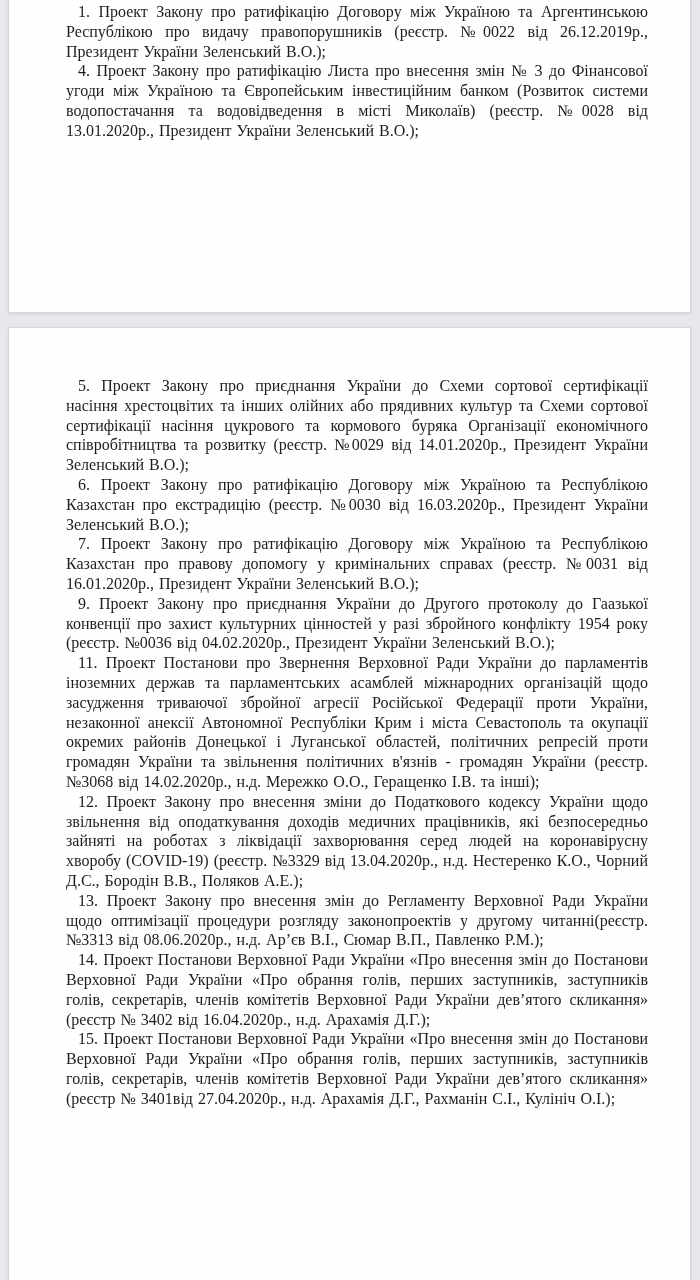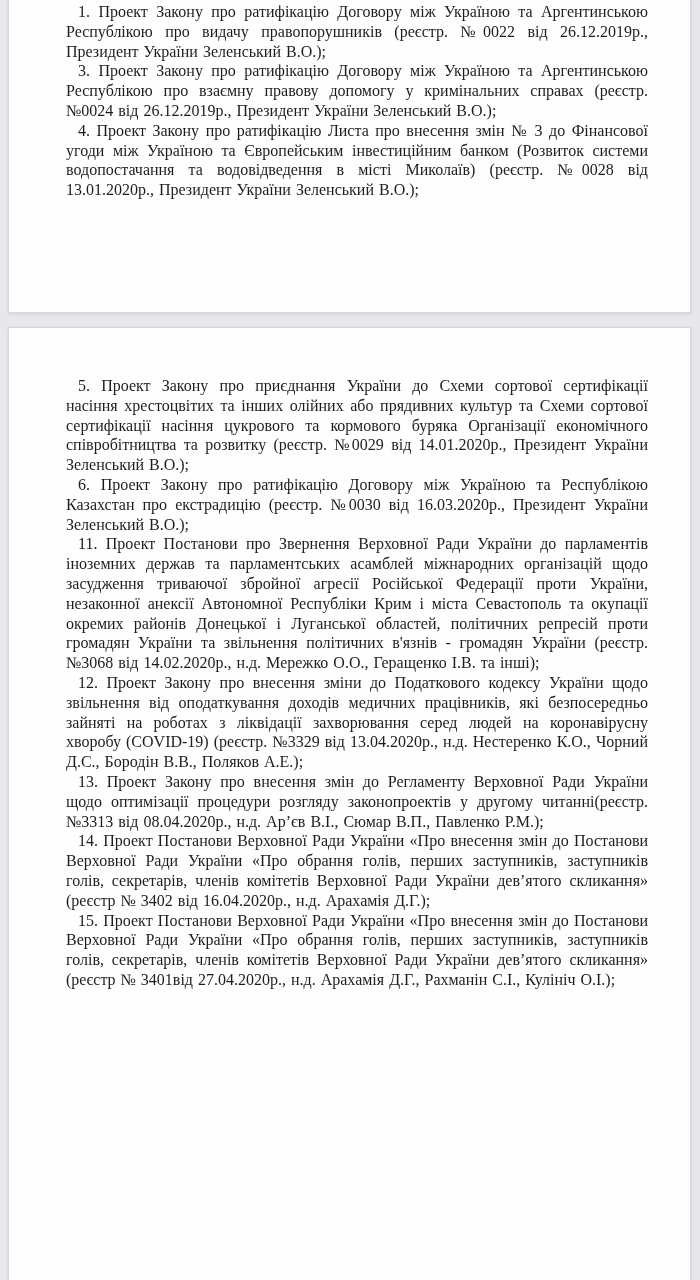--- a/index.html
+++ b/index.html
@@ -58,7 +58,6 @@
 
   <section class="page page-1">
     <p class="para">1. Проект Закону про ратифікацію Договору між Україною та Аргентинською Республікою про видачу правопорушників (реєстр. №0022 від 26.12.2019р., Президент України Зеленський В.О.);</p>
-    <p class="para">3. Проект Закону про ратифікацію Договору між Україною та Аргентинською Республікою про взаємну правову допомогу у кримінальних справах (реєстр. №0024 від 26.12.2019р., Президент України Зеленський В.О.);</p>
     <p class="para">4. Проект Закону про ратифікацію Листа про внесення змін № 3 до Фінансової угоди між Україною та Європейським інвестиційним банком (Розвиток системи водопостачання та водовідведення в місті Миколаїв) (реєстр. №0028 від 13.01.2020р., Президент України Зеленський В.О.);</p>
   </section>
 

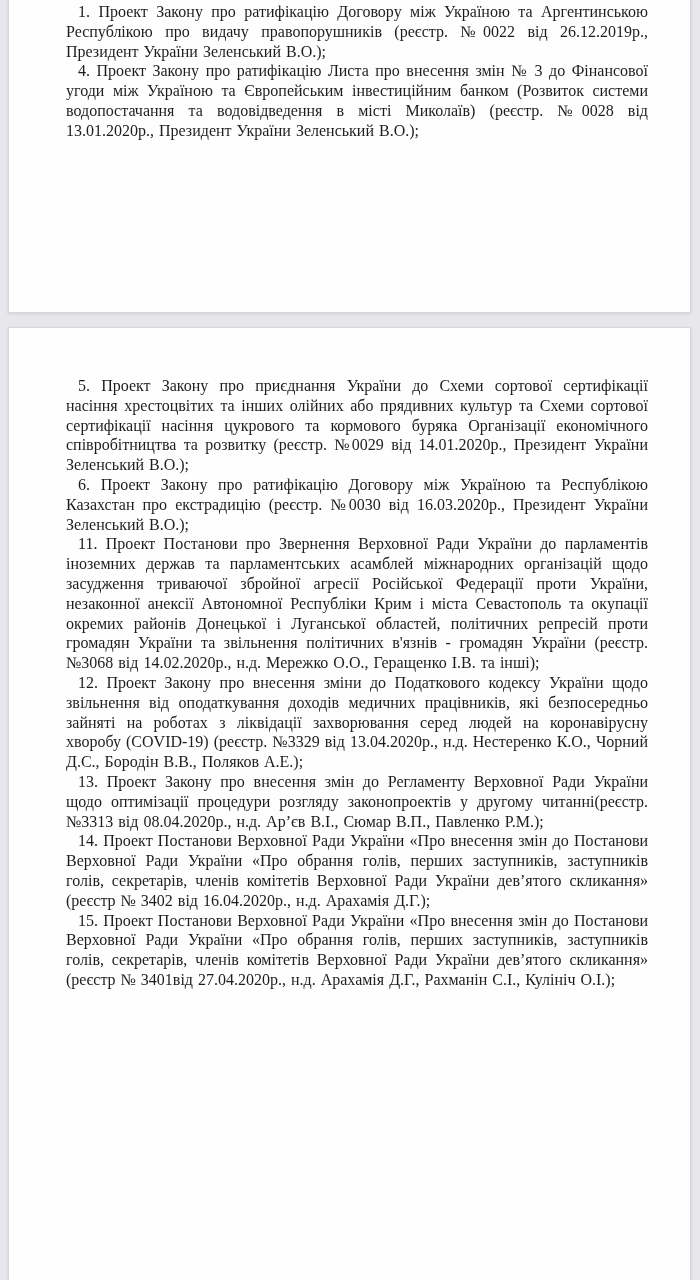--- a/index.html
+++ b/index.html
@@ -64,6 +64,7 @@
   <section class="page page-2">
     <p class="para">5. Проект Закону про приєднання України до Схеми сортової сертифікації насіння хрестоцвітих та інших олійних або прядивних культур та Схеми сортової сертифікації насіння цукрового та кормового буряка Організації економічного співробітництва та розвитку (реєстр. №0029 від 14.01.2020р., Президент України Зеленський В.О.);</p>
     <p class="para">6. Проект Закону про ратифікацію Договору між Україною та Республікою Казахстан про екстрадицію (реєстр. №0030 від 16.03.2020р., Президент України Зеленський В.О.);</p>
+    <p class="para">7. Проект Закону про ратифікацію Договору між Україною та Республікою Казахстан про правову допомогу у кримінальних справах (реєстр. №0031 від 16.01.2020р., Президент України Зеленський В.О.);</p>
     <p class="para">11. Проект Постанови про Звернення Верховної Ради України до парламентів іноземних держав та парламентських асамблей міжнародних організацій щодо засудження триваючої збройної агресії Російської Федерації проти України, незаконної анексії Автономної Республіки Крим і міста Севастополь та окупації окремих районів Донецької і Луганської областей, політичних репресій проти громадян України та звільнення політичних в'язнів - громадян України (реєстр.№3068 від 14.02.2020р., н.д. Мережко О.О., Геращенко І.В. та інші);</p>
     <p class="para">12. Проект Закону про внесення зміни до Податкового кодексу України щодо звільнення від оподаткування доходів медичних працівників, які безпосередньо зайняті на роботах з ліквідації захворювання серед людей на коронавірусну хворобу (COVID-19) (реєстр. №3329 від 13.04.2020р., н.д. Нестеренко К.О., Чорний Д.С., Бородін В.В., Поляков А.Е.);</p>
     <p class="para">13. Проект Закону про внесення змін до Регламенту Верховної Ради України щодо оптимізації процедури розгляду законопроектів у другому читанні(реєстр. №3313 від 08.04.2020р., н.д. Ар’єв В.І., Сюмар В.П., Павленко Р.М.);</p>

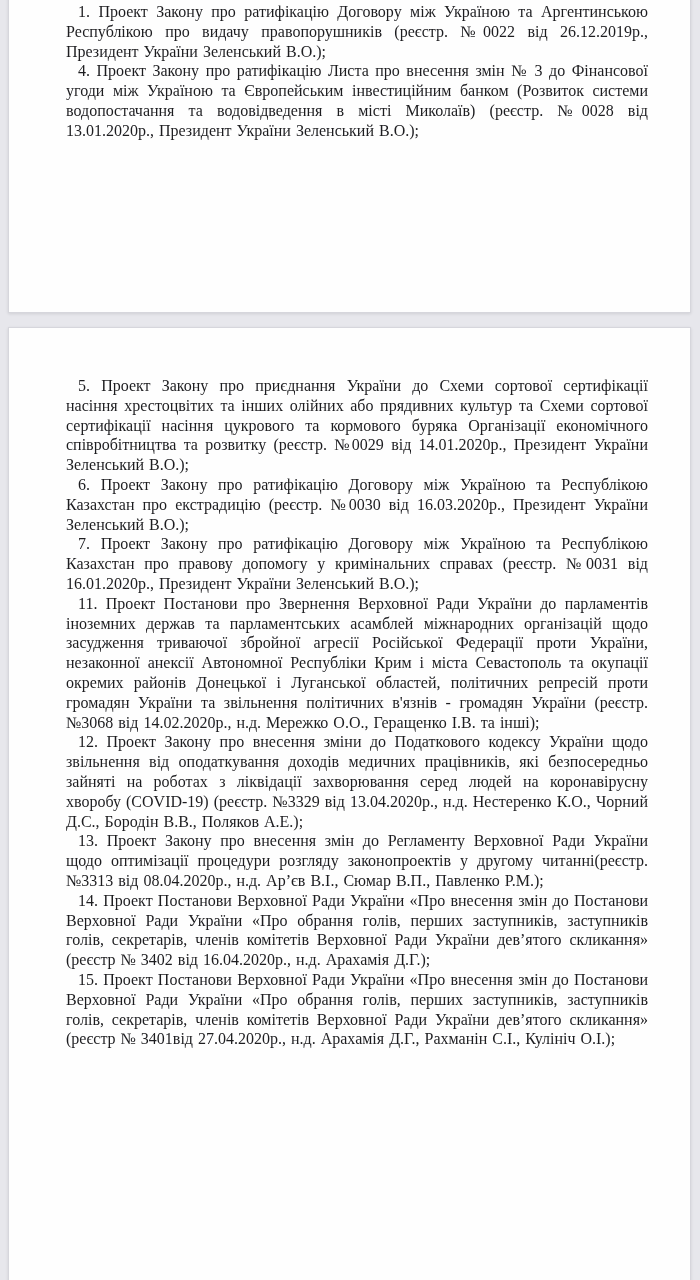--- a/index.html
+++ b/index.html
@@ -65,6 +65,7 @@
     <p class="para">5. Проект Закону про приєднання України до Схеми сортової сертифікації насіння хрестоцвітих та інших олійних або прядивних культур та Схеми сортової сертифікації насіння цукрового та кормового буряка Організації економічного співробітництва та розвитку (реєстр. №0029 від 14.01.2020р., Президент України Зеленський В.О.);</p>
     <p class="para">6. Проект Закону про ратифікацію Договору між Україною та Республікою Казахстан про екстрадицію (реєстр. №0030 від 16.03.2020р., Президент України Зеленський В.О.);</p>
     <p class="para">7. Проект Закону про ратифікацію Договору між Україною та Республікою Казахстан про правову допомогу у кримінальних справах (реєстр. №0031 від 16.01.2020р., Президент України Зеленський В.О.);</p>
+    <p class="para">9. Проект Закону про приєднання України до Другого протоколу до Гаазької конвенції про захист культурних цінностей у разі збройного конфлікту 1954 року (реєстр. №0036 від 04.02.2020р., Президент України Зеленський В.О.);</p>
     <p class="para">11. Проект Постанови про Звернення Верховної Ради України до парламентів іноземних держав та парламентських асамблей міжнародних організацій щодо засудження триваючої збройної агресії Російської Федерації проти України, незаконної анексії Автономної Республіки Крим і міста Севастополь та окупації окремих районів Донецької і Луганської областей, політичних репресій проти громадян України та звільнення політичних в'язнів - громадян України (реєстр.№3068 від 14.02.2020р., н.д. Мережко О.О., Геращенко І.В. та інші);</p>
     <p class="para">12. Проект Закону про внесення зміни до Податкового кодексу України щодо звільнення від оподаткування доходів медичних працівників, які безпосередньо зайняті на роботах з ліквідації захворювання серед людей на коронавірусну хворобу (COVID-19) (реєстр. №3329 від 13.04.2020р., н.д. Нестеренко К.О., Чорний Д.С., Бородін В.В., Поляков А.Е.);</p>
     <p class="para">13. Проект Закону про внесення змін до Регламенту Верховної Ради України щодо оптимізації процедури розгляду законопроектів у другому читанні(реєстр. №3313 від 08.04.2020р., н.д. Ар’єв В.І., Сюмар В.П., Павленко Р.М.);</p>

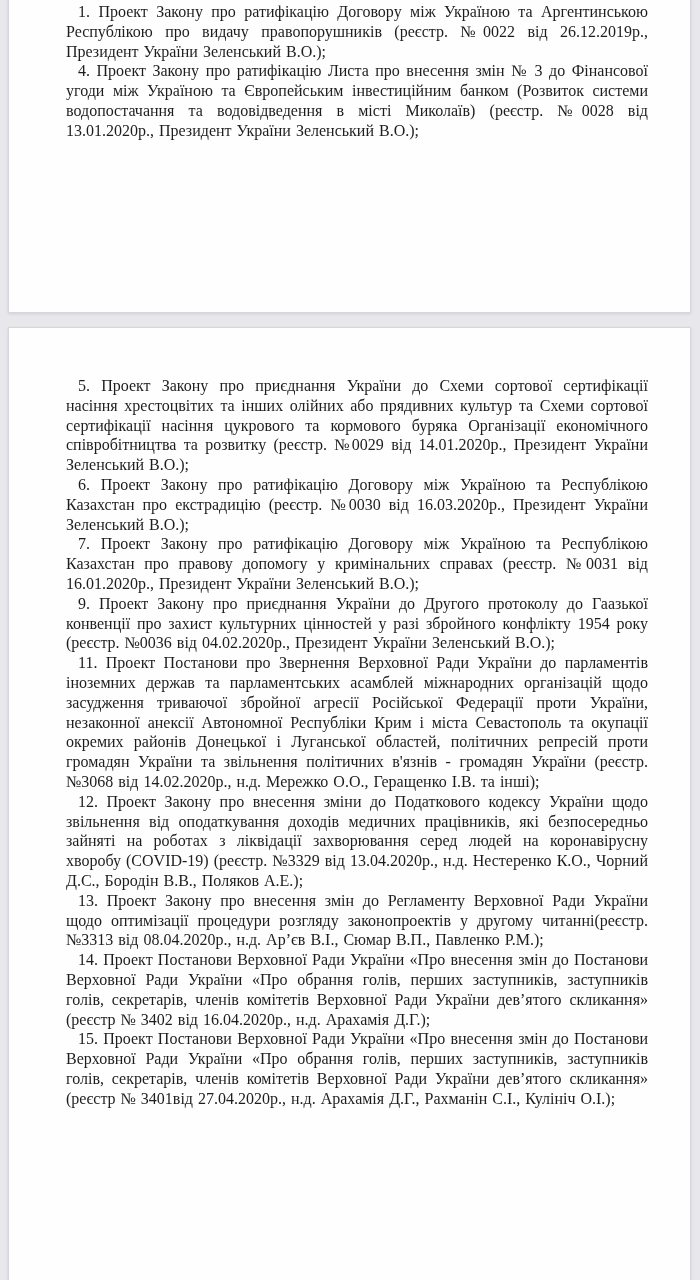--- a/index.html
+++ b/index.html
@@ -68,7 +68,7 @@
     <p class="para">9. Проект Закону про приєднання України до Другого протоколу до Гаазької конвенції про захист культурних цінностей у разі збройного конфлікту 1954 року (реєстр. №0036 від 04.02.2020р., Президент України Зеленський В.О.);</p>
     <p class="para">11. Проект Постанови про Звернення Верховної Ради України до парламентів іноземних держав та парламентських асамблей міжнародних організацій щодо засудження триваючої збройної агресії Російської Федерації проти України, незаконної анексії Автономної Республіки Крим і міста Севастополь та окупації окремих районів Донецької і Луганської областей, політичних репресій проти громадян України та звільнення політичних в'язнів - громадян України (реєстр.№3068 від 14.02.2020р., н.д. Мережко О.О., Геращенко І.В. та інші);</p>
     <p class="para">12. Проект Закону про внесення зміни до Податкового кодексу України щодо звільнення від оподаткування доходів медичних працівників, які безпосередньо зайняті на роботах з ліквідації захворювання серед людей на коронавірусну хворобу (COVID-19) (реєстр. №3329 від 13.04.2020р., н.д. Нестеренко К.О., Чорний Д.С., Бородін В.В., Поляков А.Е.);</p>
-    <p class="para">13. Проект Закону про внесення змін до Регламенту Верховної Ради України щодо оптимізації процедури розгляду законопроектів у другому читанні(реєстр. №3313 від 08.04.2020р., н.д. Ар’єв В.І., Сюмар В.П., Павленко Р.М.);</p>
+    <p class="para">13. Проект Закону про внесення змін до Регламенту Верховної Ради України щодо оптимізації процедури розгляду законопроектів у другому читанні(реєстр. №3313 від 08.06.2020р., н.д. Ар’єв В.І., Сюмар В.П., Павленко Р.М.);</p>
     <p class="para">14. Проект Постанови Верховної Ради України «Про внесення змін до Постанови Верховної Ради України «Про обрання голів, перших заступників, заступників голів, секретарів, членів комітетів Верховної Ради України дев’ятого скликання» (реєстр № 3402 від 16.04.2020р., н.д. Арахамія Д.Г.);</p>
     <p class="para">15. Проект Постанови Верховної Ради України «Про внесення змін до Постанови Верховної Ради України «Про обрання голів, перших заступників, заступників голів, секретарів, членів комітетів Верховної Ради України дев’ятого скликання» (реєстр № 3401від 27.04.2020р., н.д. Арахамія Д.Г., Рахманін С.І., Кулініч О.І.);</p>
   </section>

